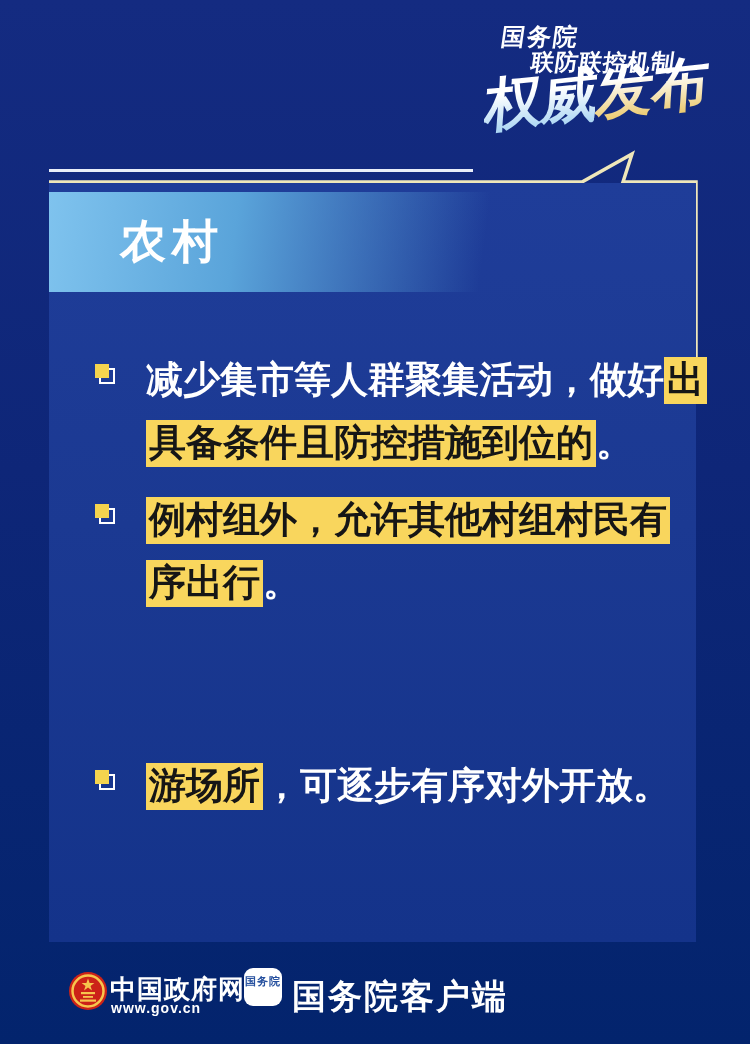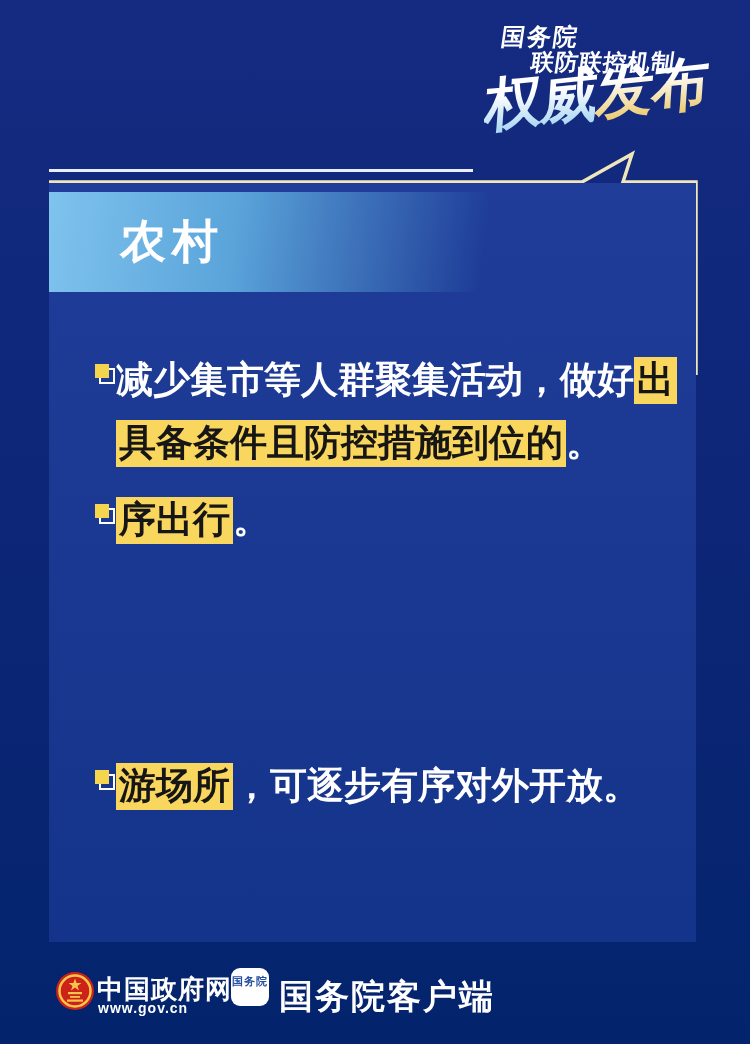--- a/index.html
+++ b/index.html
@@ -37,7 +37,7 @@
   .marker i{position:absolute;left:4px;top:4px;width:12px;height:12px;
     border:2px solid #ffffff;background:transparent;}
   .marker b{position:absolute;left:0;top:0;width:14px;height:14px;background:#f5d44e;}
-  .lines{margin-left:24px;}
+  .lines{margin-left:54px;}
   .line{height:63px;line-height:63px;white-space:nowrap;
     font-size:37px;font-weight:bold;color:#ffffff;}
   .line .hl{background:var(--highlight);color:#161616;padding:2px 3px 4px;}

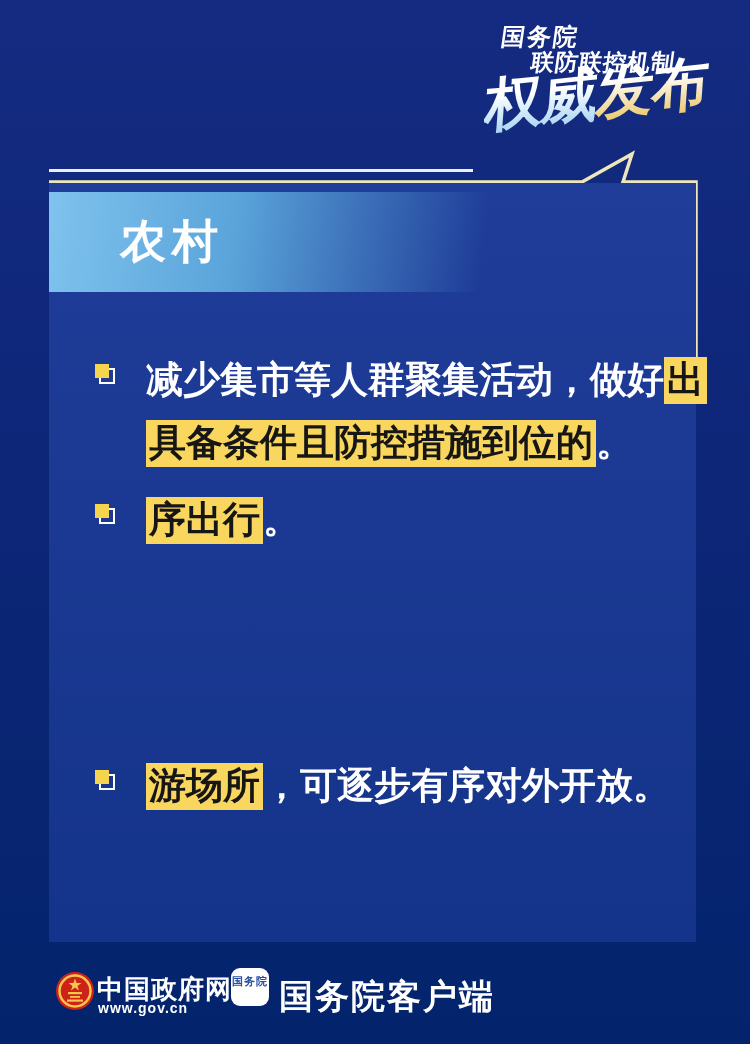--- a/index.html
+++ b/index.html
@@ -93,6 +93,7 @@
         <b></b>
       </span>
     <div class="lines">
+        <div class="line"><span class="hl">例村组外，允许其他村组村民有</span></div>
         <div class="line"><span class="hl">序出行</span><span>。</span></div>
       </div>
   </div>

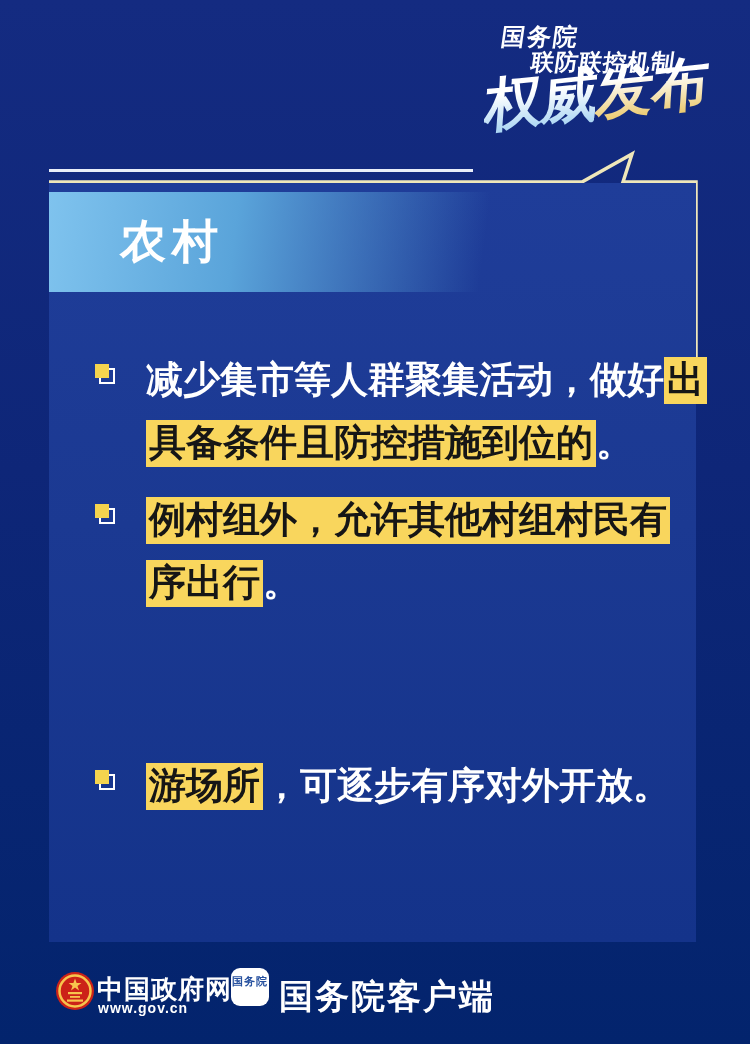--- a/index.html
+++ b/index.html
@@ -42,7 +42,7 @@
     font-size:37px;font-weight:bold;color:#ffffff;}
   .line .hl{background:var(--highlight);color:#161616;padding:2px 3px 4px;}
   
-  .footer{position:absolute;left:3px;top:960px;width:670px;height:70px;}
+  .footer{position:absolute;left:16px;top:960px;width:670px;height:70px;}
   .emblem{position:absolute;left:52px;top:11px;}
   .gov-name{position:absolute;left:94px;top:12px;color:#fff;font-weight:bold;
     font-size:26px;letter-spacing:1px;}

